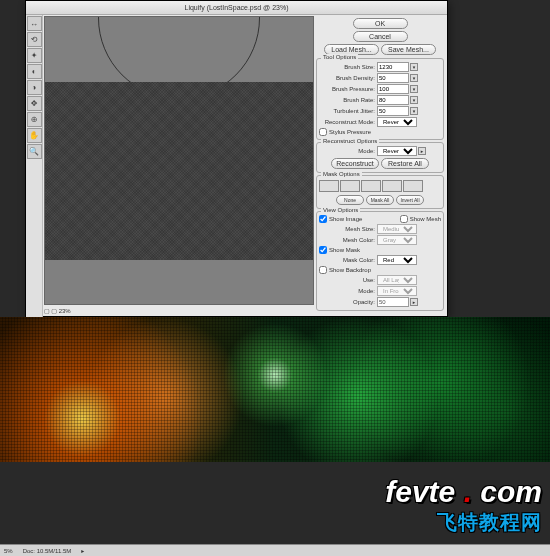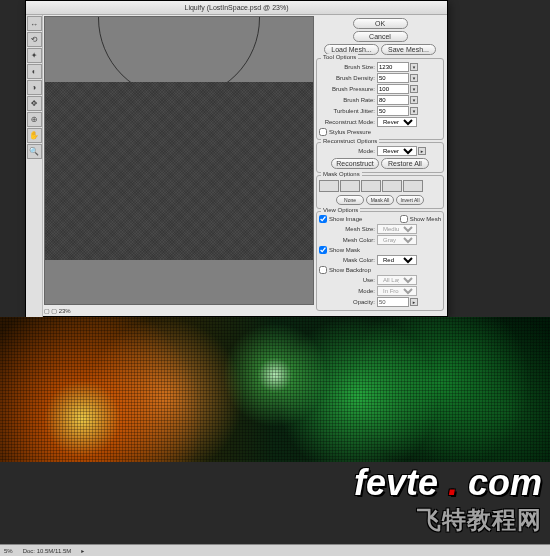--- a/index.html
+++ b/index.html
@@ -37,7 +37,7 @@
 .bokeh::after { content:""; position:absolute; inset:0; background: repeating-linear-gradient(0deg, transparent 0 2px, rgba(0,0,0,.25) 2px 3px), repeating-linear-gradient(90deg, transparent 0 2px, rgba(0,0,0,.25) 2px 3px); }
 
 .watermark { position: absolute; right: 8px; bottom: 20px; text-align: right; }
-.watermark .line1 { font-size: 36px; font-weight: 900; font-style: italic; color: #fff; text-shadow: 2px 2px 0 #000, -1px -1px 0 #000, 1px -1px 0 #000, -1px 1px 0 #000; }
+.watermark .line1 { font-size: 30px; font-weight: 900; font-style: italic; color: #fff; text-shadow: 2px 2px 0 #000, -1px -1px 0 #000, 1px -1px 0 #000, -1px 1px 0 #000; }
 .watermark .dot { color: #d00; }
 .watermark .line2 { font-size: 24px; font-weight: 900; color: #a3a3a3; text-shadow: 1px 1px 0 #000, -1px -1px 0 #000, 1px -1px 0 #000, -1px 1px 0 #000; letter-spacing: 1px; }
 

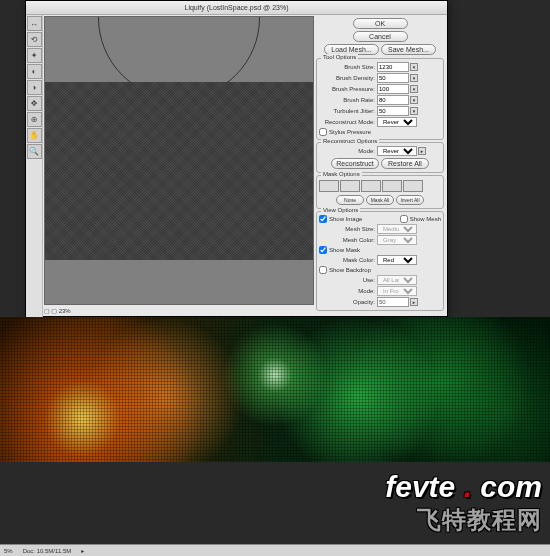--- a/index.html
+++ b/index.html
@@ -39,7 +39,7 @@
 .watermark { position: absolute; right: 8px; bottom: 20px; text-align: right; }
 .watermark .line1 { font-size: 30px; font-weight: 900; font-style: italic; color: #fff; text-shadow: 2px 2px 0 #000, -1px -1px 0 #000, 1px -1px 0 #000, -1px 1px 0 #000; }
 .watermark .dot { color: #d00; }
-.watermark .line2 { font-size: 24px; font-weight: 900; color: #a3a3a3; text-shadow: 1px 1px 0 #000, -1px -1px 0 #000, 1px -1px 0 #000, -1px 1px 0 #000; letter-spacing: 1px; }
+.watermark .line2 { font-size: 20px; font-weight: 900; color: #0ea5e9; text-shadow: 1px 1px 0 #000, -1px -1px 0 #000, 1px -1px 0 #000, -1px 1px 0 #000; letter-spacing: 1px; }
 
 .ps-status { position: absolute; left: 0; bottom: 0; width: 550px; height: 12px; background: #d4d4d4; border-top: 1px solid #888; font-size: 6px; line-height: 12px; padding-left: 4px; color: #333; display: flex; gap: 10px; }
 </style>

